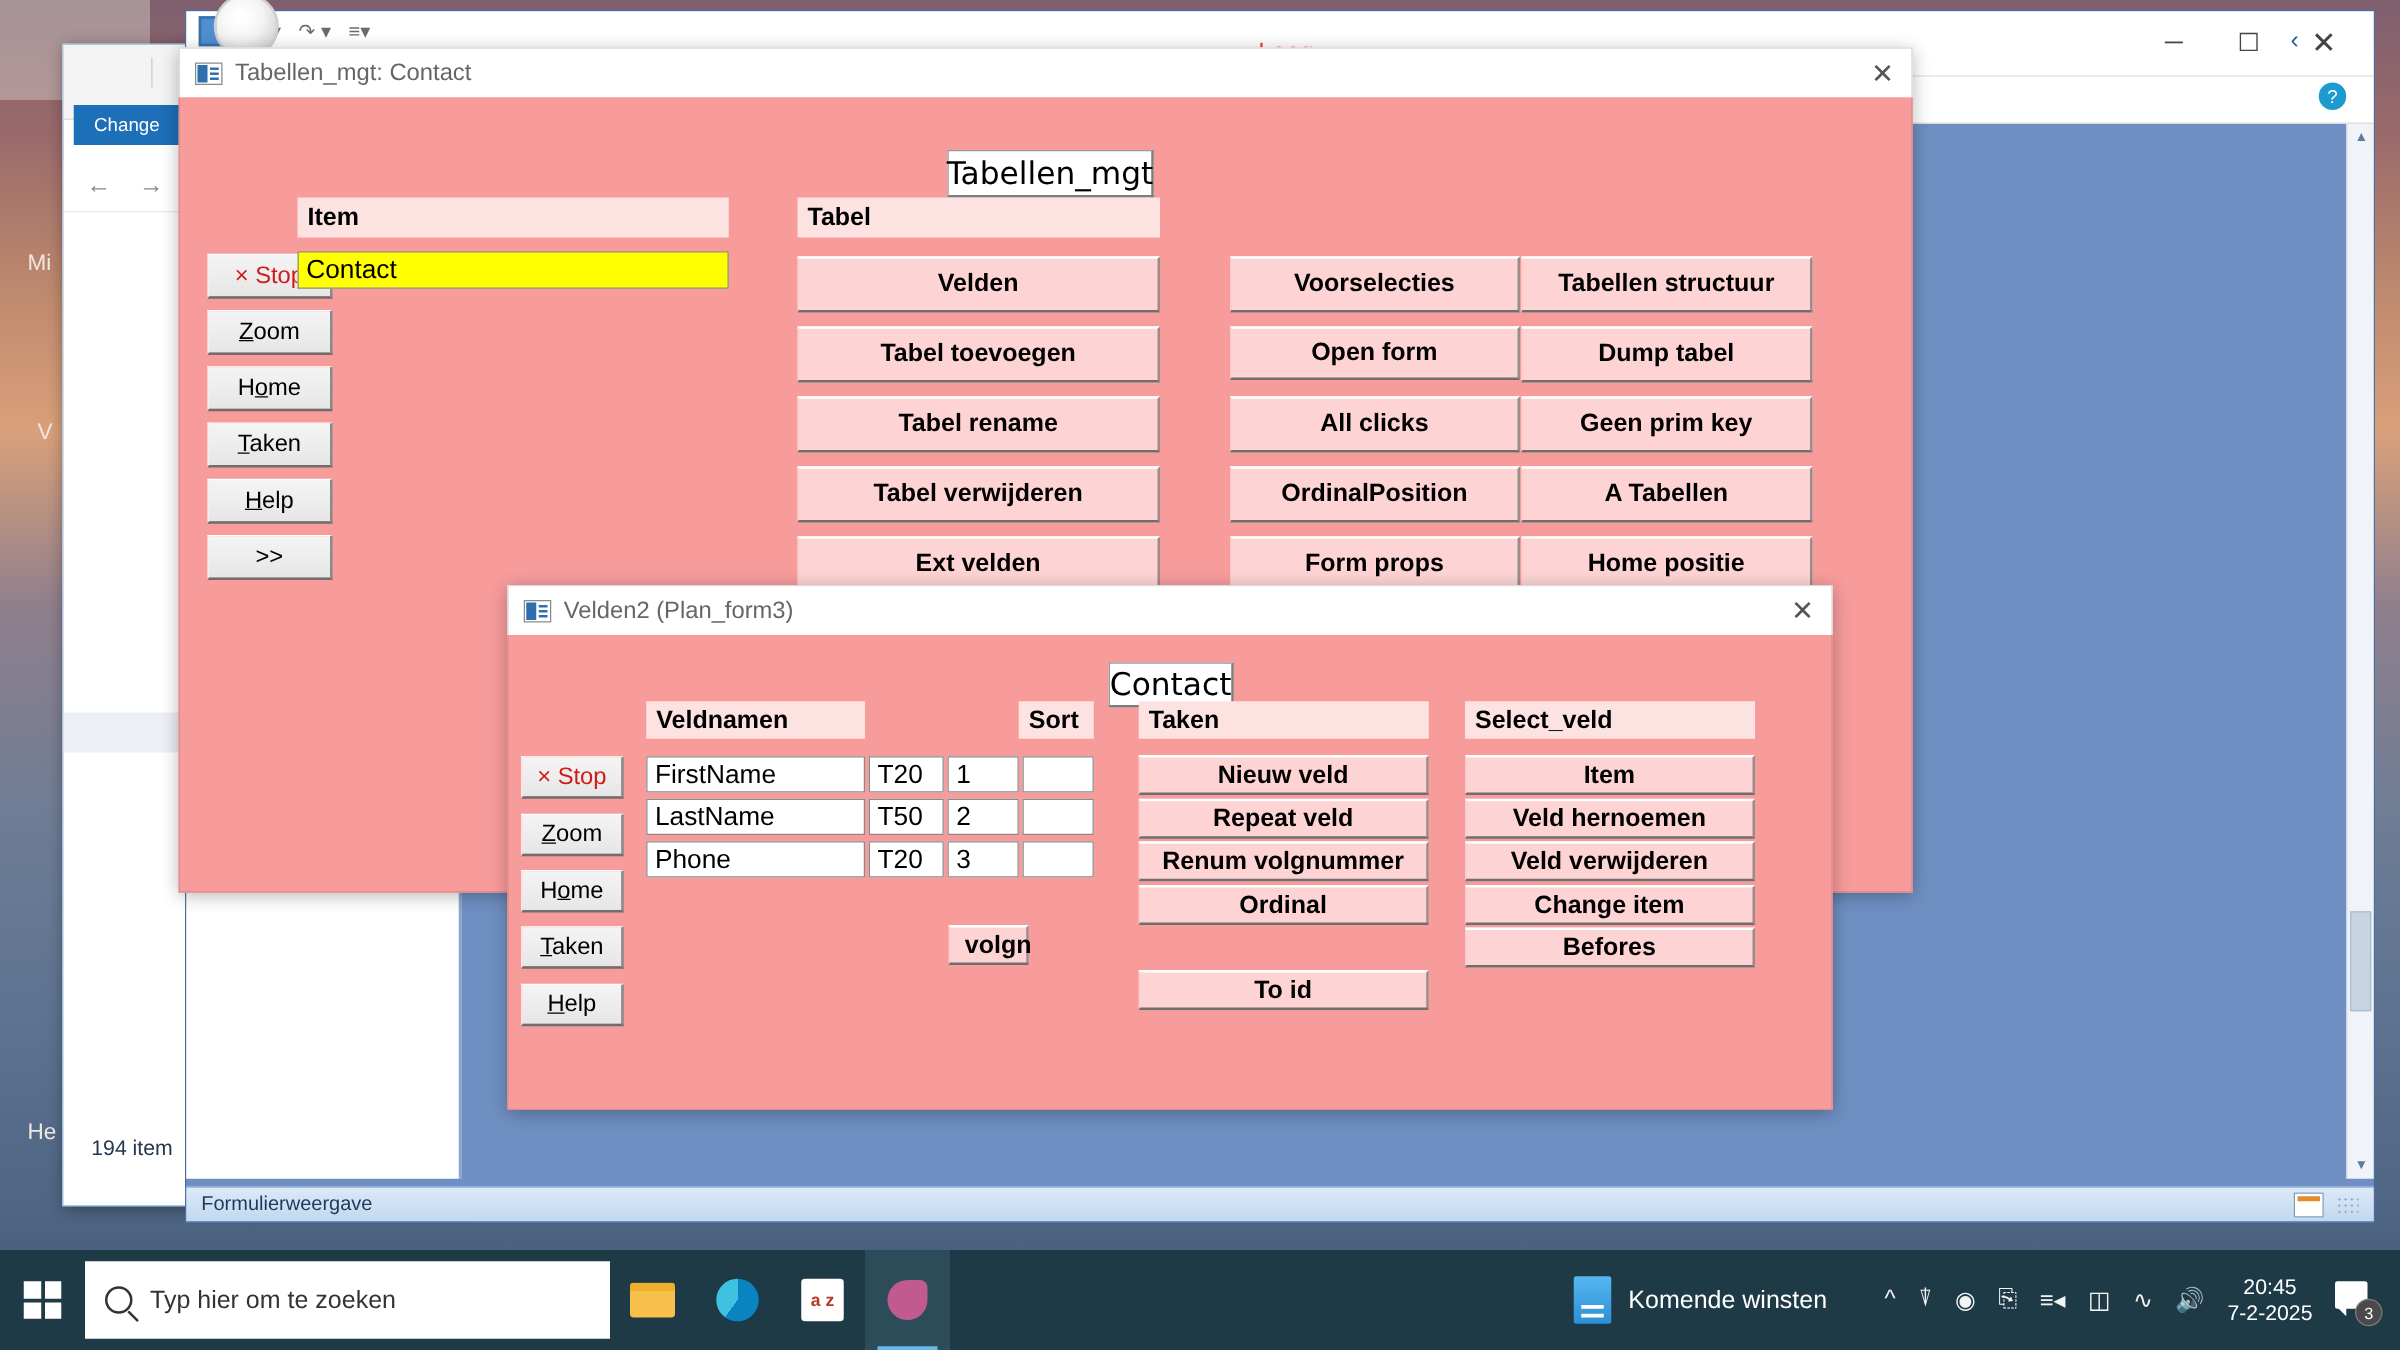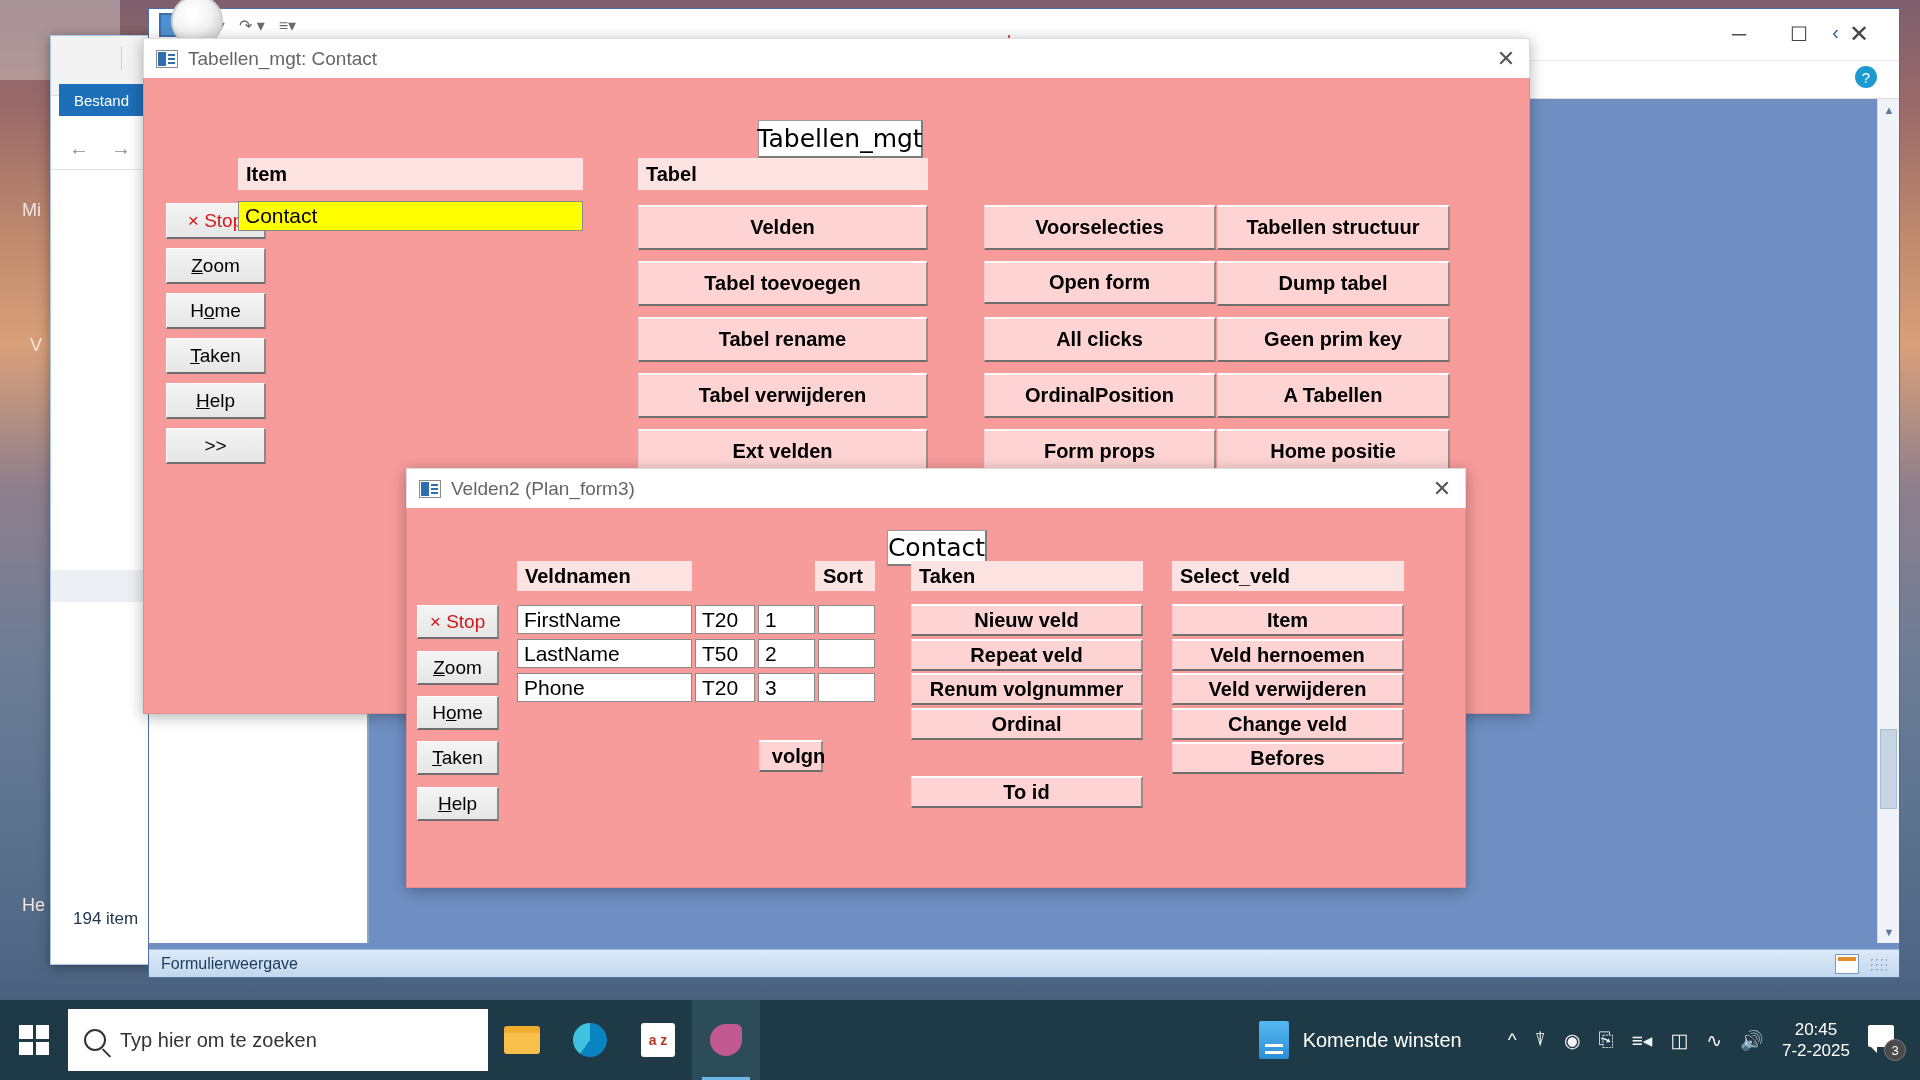--- a/index.html
+++ b/index.html
@@ -182,7 +182,7 @@
       <div class="ex-sep"></div>
       <div class="ex-chk">✓</div>
     </div>
-    <div class="ex-tab">Bestand</div>
+    <div class="ex-tab">Change</div>
     <div class="ex-nav">
       <span>←</span>
       <span>→</span>

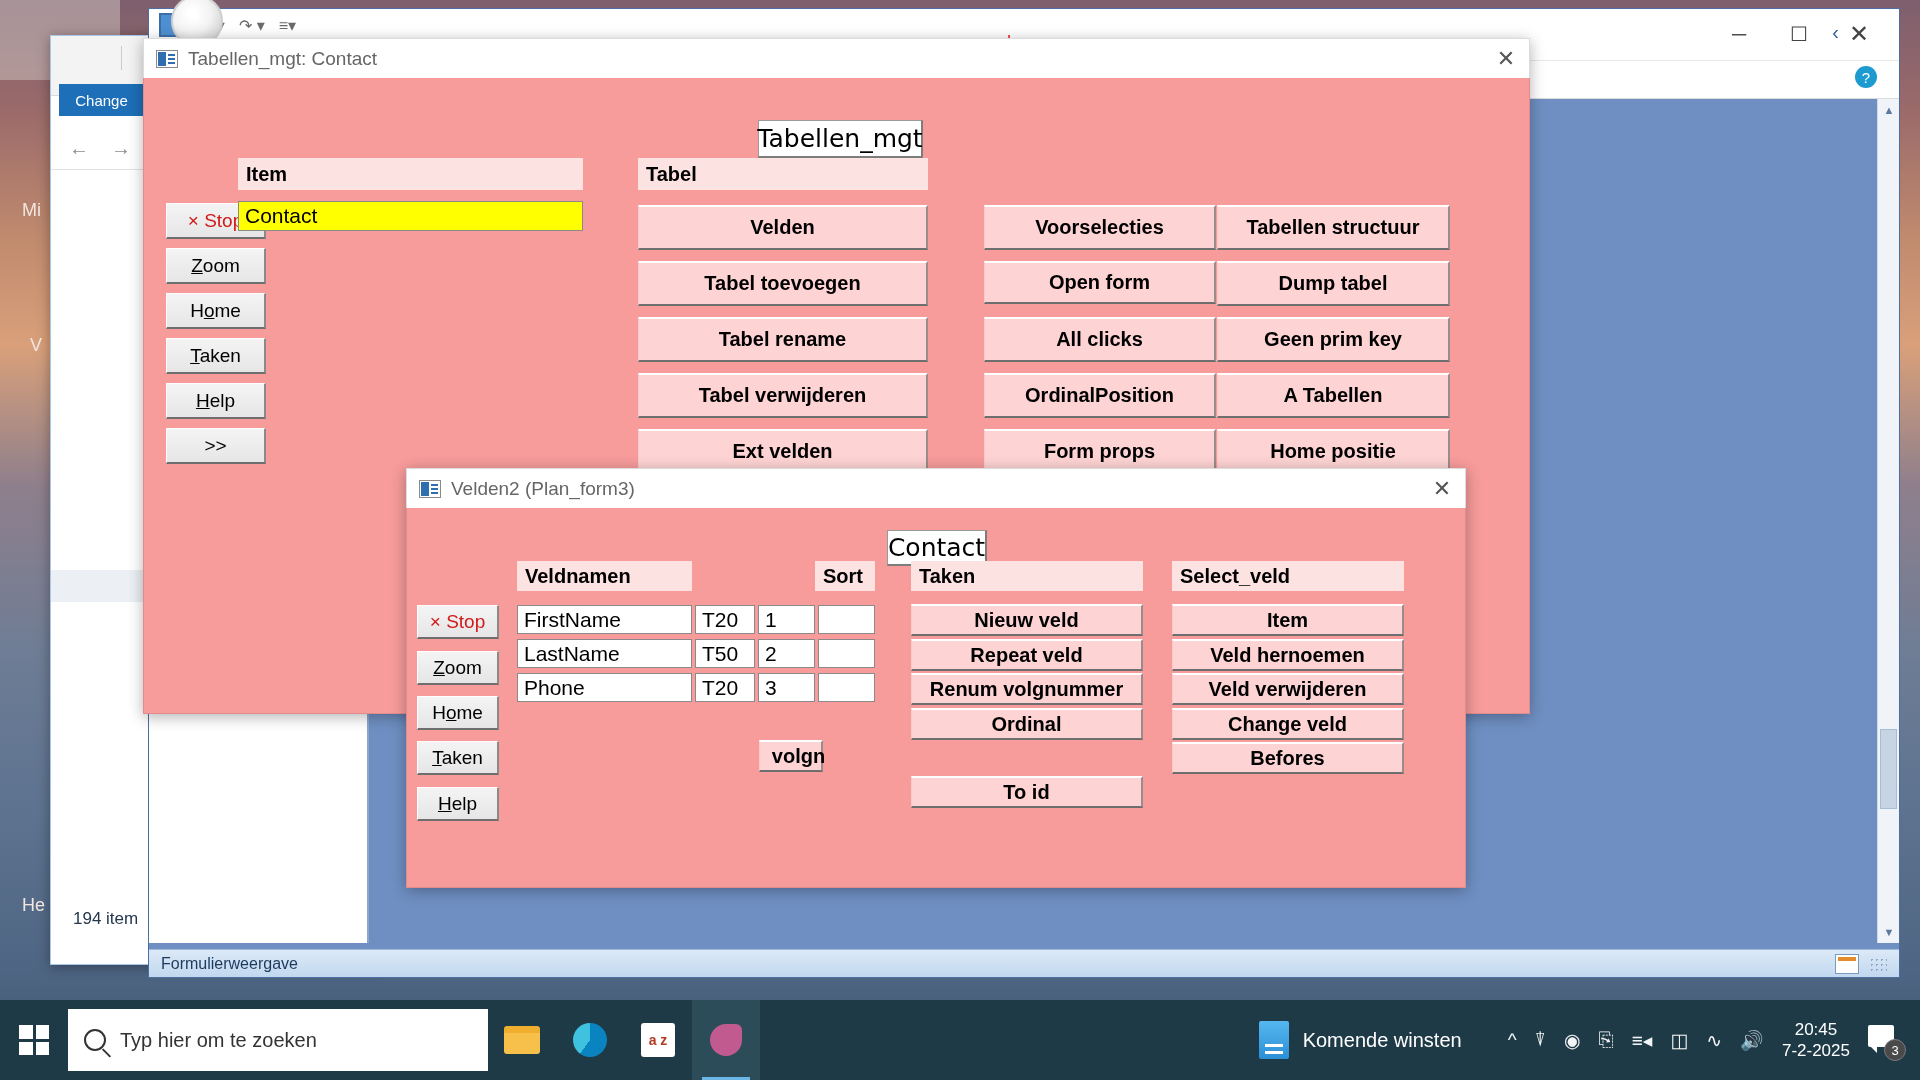--- a/index.html
+++ b/index.html
@@ -349,7 +349,7 @@
       <div class="abtn" style="left:765px; top:96px; width:232px; height:32px;">Item</div>
       <div class="abtn" style="left:765px; top:131px; width:232px; height:32px;">Veld hernoemen</div>
       <div class="abtn" style="left:765px; top:165px; width:232px; height:32px;">Veld verwijderen</div>
-      <div class="abtn" style="left:765px; top:200px; width:232px; height:32px;">Change veld</div>
+      <div class="abtn" style="left:765px; top:200px; width:232px; height:32px;">Change item</div>
       <div class="abtn" style="left:765px; top:234px; width:232px; height:32px;">Befores</div>
     </div>
   </div>

